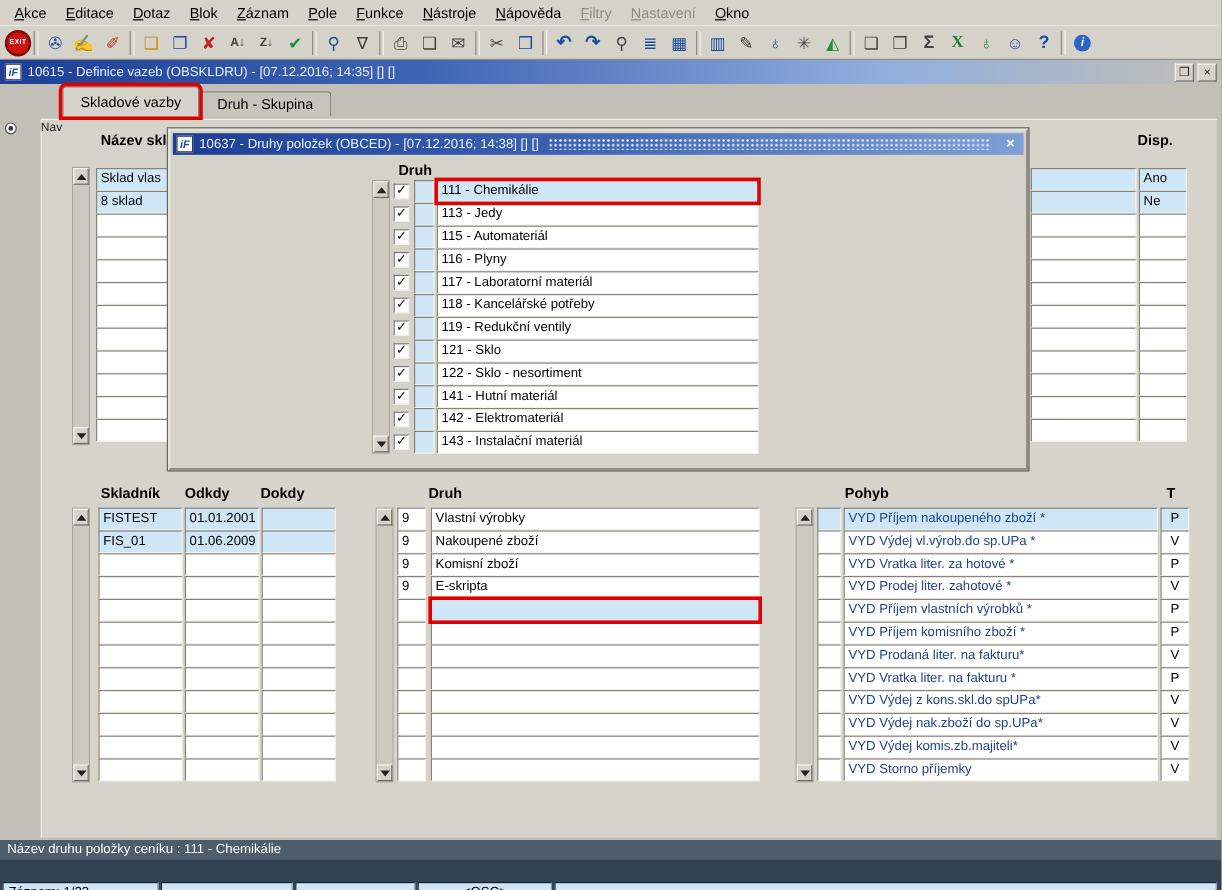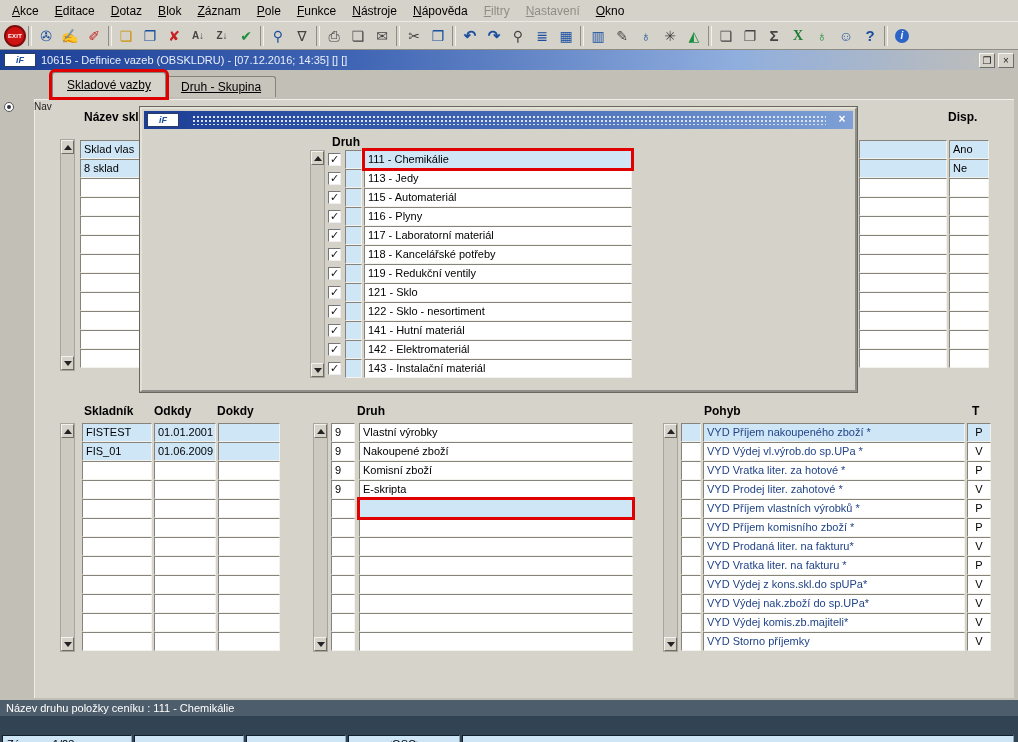--- a/index.html
+++ b/index.html
@@ -33,7 +33,7 @@
   
   .mdititle{position:absolute;top:50px;left:0;width:100%;height:20px;display:flex;align-items:center;padding:0 4px;font-size:11px;color:#e9effb;
     background:linear-gradient(to right,#1c3f96 0%,#4065b4 35%,#8faede 72%,#c2bfb7 100%);}
-  .win-icon{width:32px;height:14px;background:#fff;border:1px solid #2a3c66;color:#1a4fa0;font-weight:bold;font-style:italic;font-size:9px;line-height:12px;text-align:center;margin-right:5px;flex:none;}
+  .win-icon{width:14px;height:14px;background:#fff;border:1px solid #2a3c66;color:#1a4fa0;font-weight:bold;font-style:italic;font-size:9px;line-height:12px;text-align:center;margin-right:5px;flex:none;}
   .title-text{white-space:nowrap;overflow:hidden;}
   .mdi-buttons{margin-left:auto;display:flex;gap:3px;}
   .mdi-btn{width:16px;height:15px;background:#d5d2ca;border:1px solid;border-color:#f6f4ee #6f6c64 #6f6c64 #f6f4ee;color:#222;font-size:10px;line-height:13px;text-align:center;}

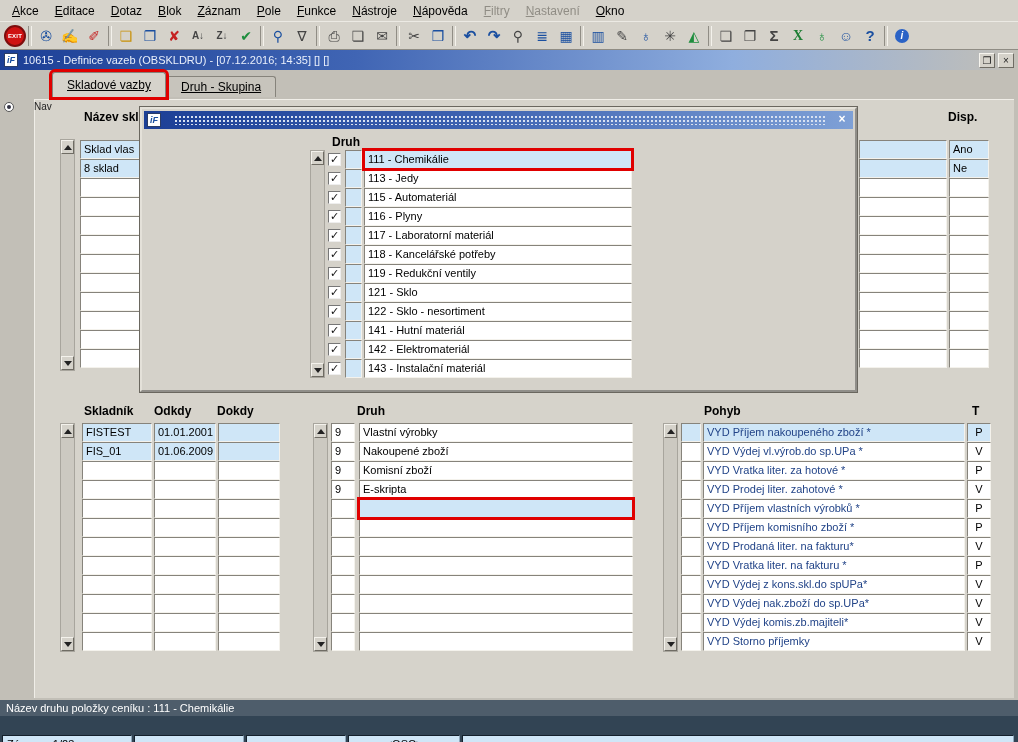--- a/index.html
+++ b/index.html
@@ -39,7 +39,7 @@
   .mdi-btn{width:16px;height:15px;background:#d5d2ca;border:1px solid;border-color:#f6f4ee #6f6c64 #6f6c64 #f6f4ee;color:#222;font-size:10px;line-height:13px;text-align:center;}
 
   
-  .tabstrip{position:absolute;top:70px;left:0;width:100%;height:27px;background:#c2bfb7;display:flex;align-items:flex-end;padding-left:52px;text-decoration:underline;}
+  .tabstrip{position:absolute;top:70px;left:0;width:100%;height:27px;background:#c2bfb7;display:flex;align-items:flex-end;padding-left:52px;}
   .tab{height:21px;padding:3px 14px 0 14px;background:#c7c4bc;border:1px solid #86837b;border-bottom:none;border-radius:3px 3px 0 0;font-size:12px;white-space:nowrap;}
   .tab.active{height:25px;padding-top:5px;background:#d6d3cb;position:relative;z-index:3;outline:3px solid #e00000;}
 

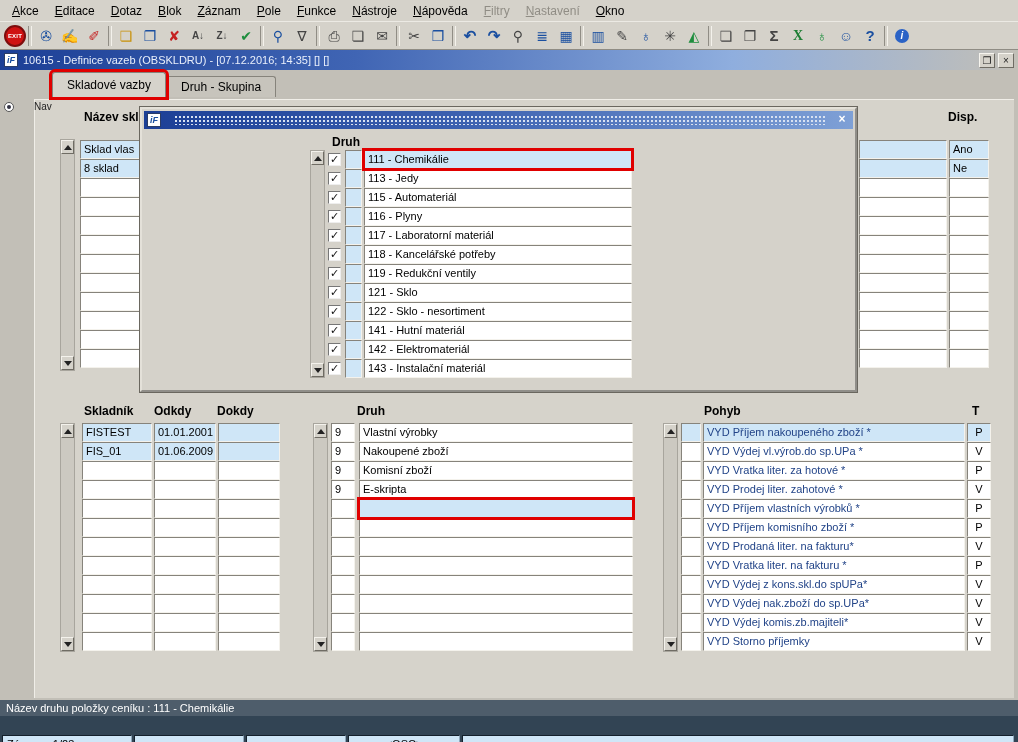--- a/index.html
+++ b/index.html
@@ -599,6 +599,7 @@
   <div class="dialog">
     <div class="dlg-title">
       <span class="win-icon">iF</span>
+      <span class="title-text">10637 - Druhy položek (OBCED) - [07.12.2016; 14:38] [] []</span>
       <span class="dlg-dots"></span>
       <span class="dlg-close">×</span>
     </div>

